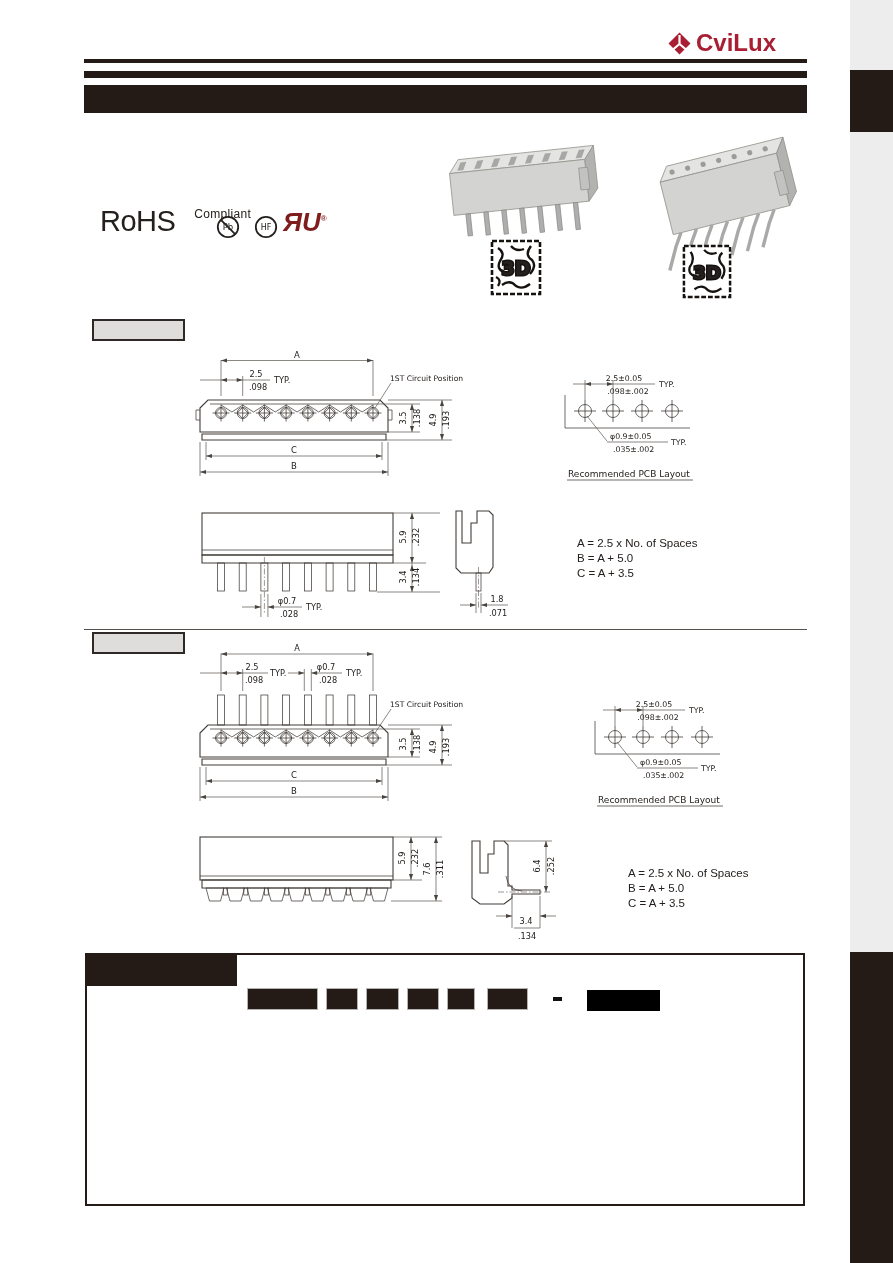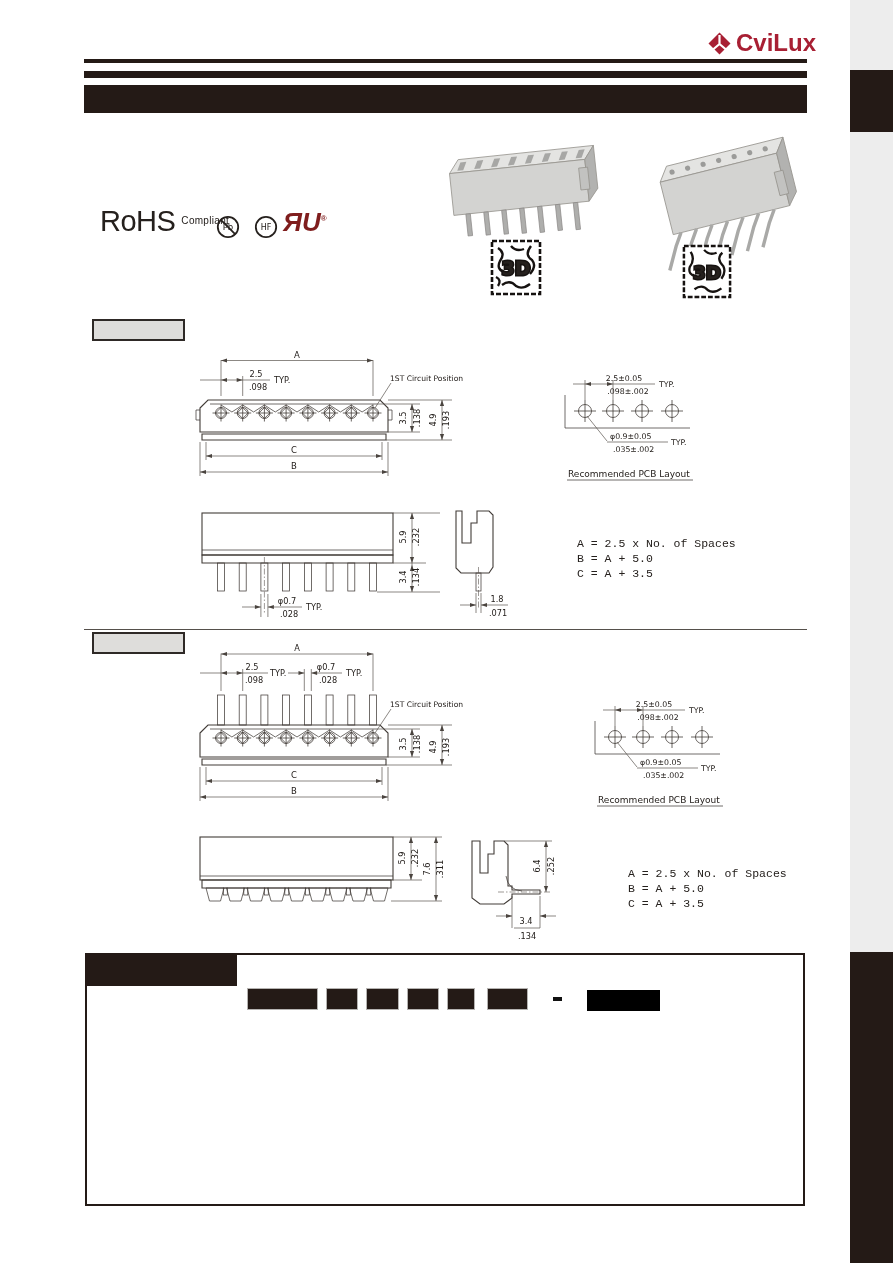--- a/index.html
+++ b/index.html
@@ -36,7 +36,7 @@
 <div class="abs dark" style="left:850px;top:70px;width:43px;height:62px"></div>
 <div class="abs dark" style="left:850px;top:952px;width:43px;height:311px"></div>
 
-<div class="abs" style="left:708px;top:29px;display:flex;align-items:center">
+<div class="abs" style="left:668px;top:29px;display:flex;align-items:center">
   <svg width="23" height="23" viewBox="0 0 23 23">
     <path d="M11.5,0.5 L22.5,11.5 L11.5,22.5 L0.5,11.5 Z" fill="#a81f33"></path>
     <path d="M11.5,3 V12 M11.5,12 L5,17.5 M11.5,12 L18,17.5" stroke="#fff" stroke-width="2.2" fill="none"></path>

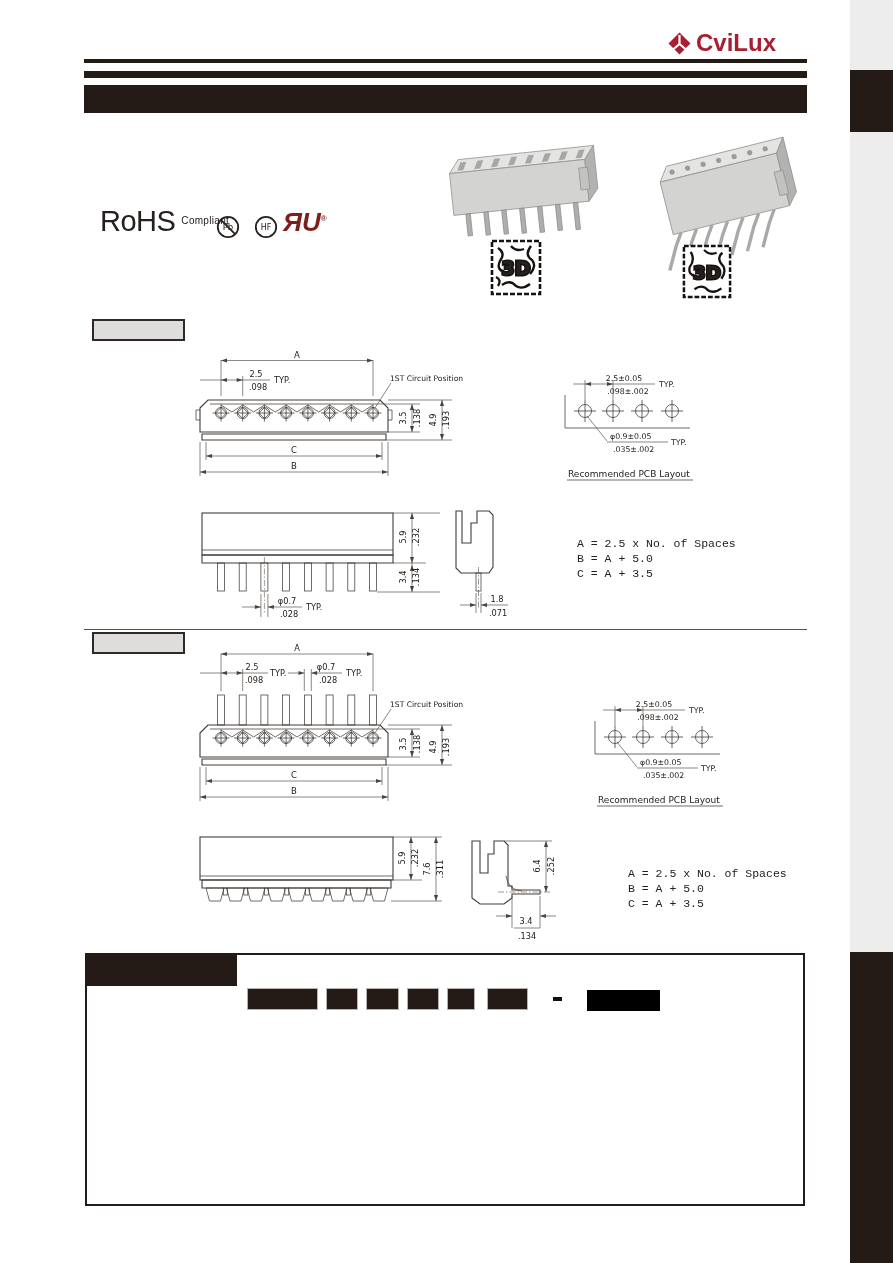--- a/index.html
+++ b/index.html
@@ -23,7 +23,7 @@
   .brandred{color:#a81f33}
   .formulas{position:absolute;font-family:Liberation Mono, monospace;font-size:11.5px;color:#25201d;line-height:15px;white-space:nowrap}
   .seg{position:absolute;background:#241a16;border:1px solid #b5b3b1}
-  .rohs{position:absolute;display:flex;align-items:center;color:#25201d}
+  .rohs{position:absolute;display:flex;align-items:flex-start;color:#25201d}
   .rohs .big{font-size:29px;line-height:1;letter-spacing:-0.5px;font-weight:500}
   .rohs .sub{font-size:10px;margin-left:6px;margin-bottom:2px;letter-spacing:.3px}
   .ulmark{position:absolute;font-weight:bold;font-style:italic;font-size:26px;color:#7f1d1d;line-height:1}

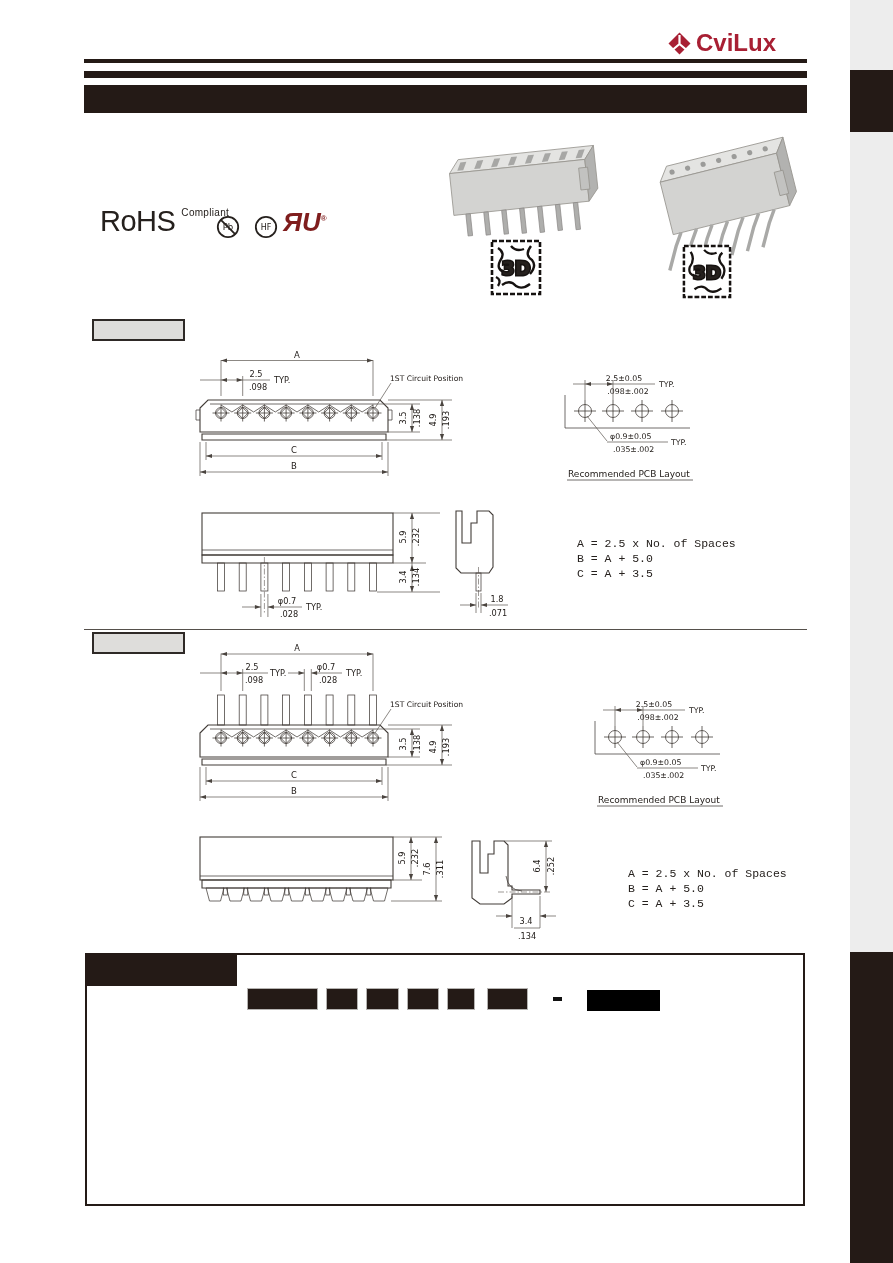--- a/index.html
+++ b/index.html
@@ -25,7 +25,7 @@
   .seg{position:absolute;background:#241a16;border:1px solid #b5b3b1}
   .rohs{position:absolute;display:flex;align-items:flex-start;color:#25201d}
   .rohs .big{font-size:29px;line-height:1;letter-spacing:-0.5px;font-weight:500}
-  .rohs .sub{font-size:10px;margin-left:6px;margin-bottom:2px;letter-spacing:.3px}
+  .rohs .sub{font-size:12px;margin-left:19px;margin-bottom:2px;letter-spacing:.3px}
   .ulmark{position:absolute;font-weight:bold;font-style:italic;font-size:26px;color:#7f1d1d;line-height:1}
   .ulmark sup{font-size:8px;font-style:normal}
 </style>

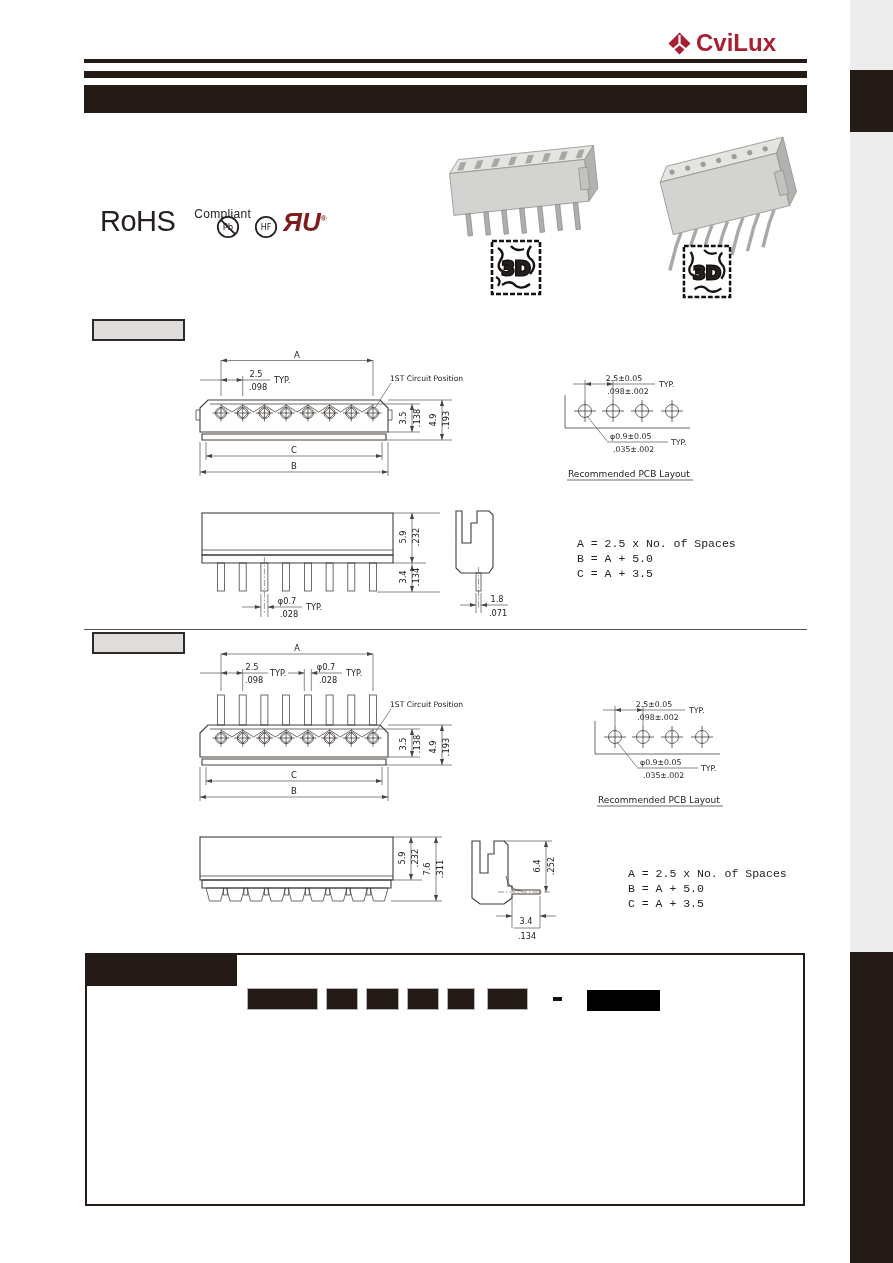--- a/index.html
+++ b/index.html
@@ -21,7 +21,7 @@
   .ar{fill:#4a443f;stroke:none}
   .cl{stroke:#5a544f;stroke-width:0.6;fill:none;stroke-dasharray:6 2 1.5 2}
   .brandred{color:#a81f33}
-  .formulas{position:absolute;font-family:Liberation Mono, monospace;font-size:11.5px;color:#25201d;line-height:15px;white-space:nowrap}
+  .formulas{position:absolute;font-family:Liberation Sans, sans-serif;font-size:11.5px;color:#25201d;line-height:15px;white-space:nowrap}
   .seg{position:absolute;background:#241a16;border:1px solid #b5b3b1}
   .rohs{position:absolute;display:flex;align-items:flex-start;color:#25201d}
   .rohs .big{font-size:29px;line-height:1;letter-spacing:-0.5px;font-weight:500}

